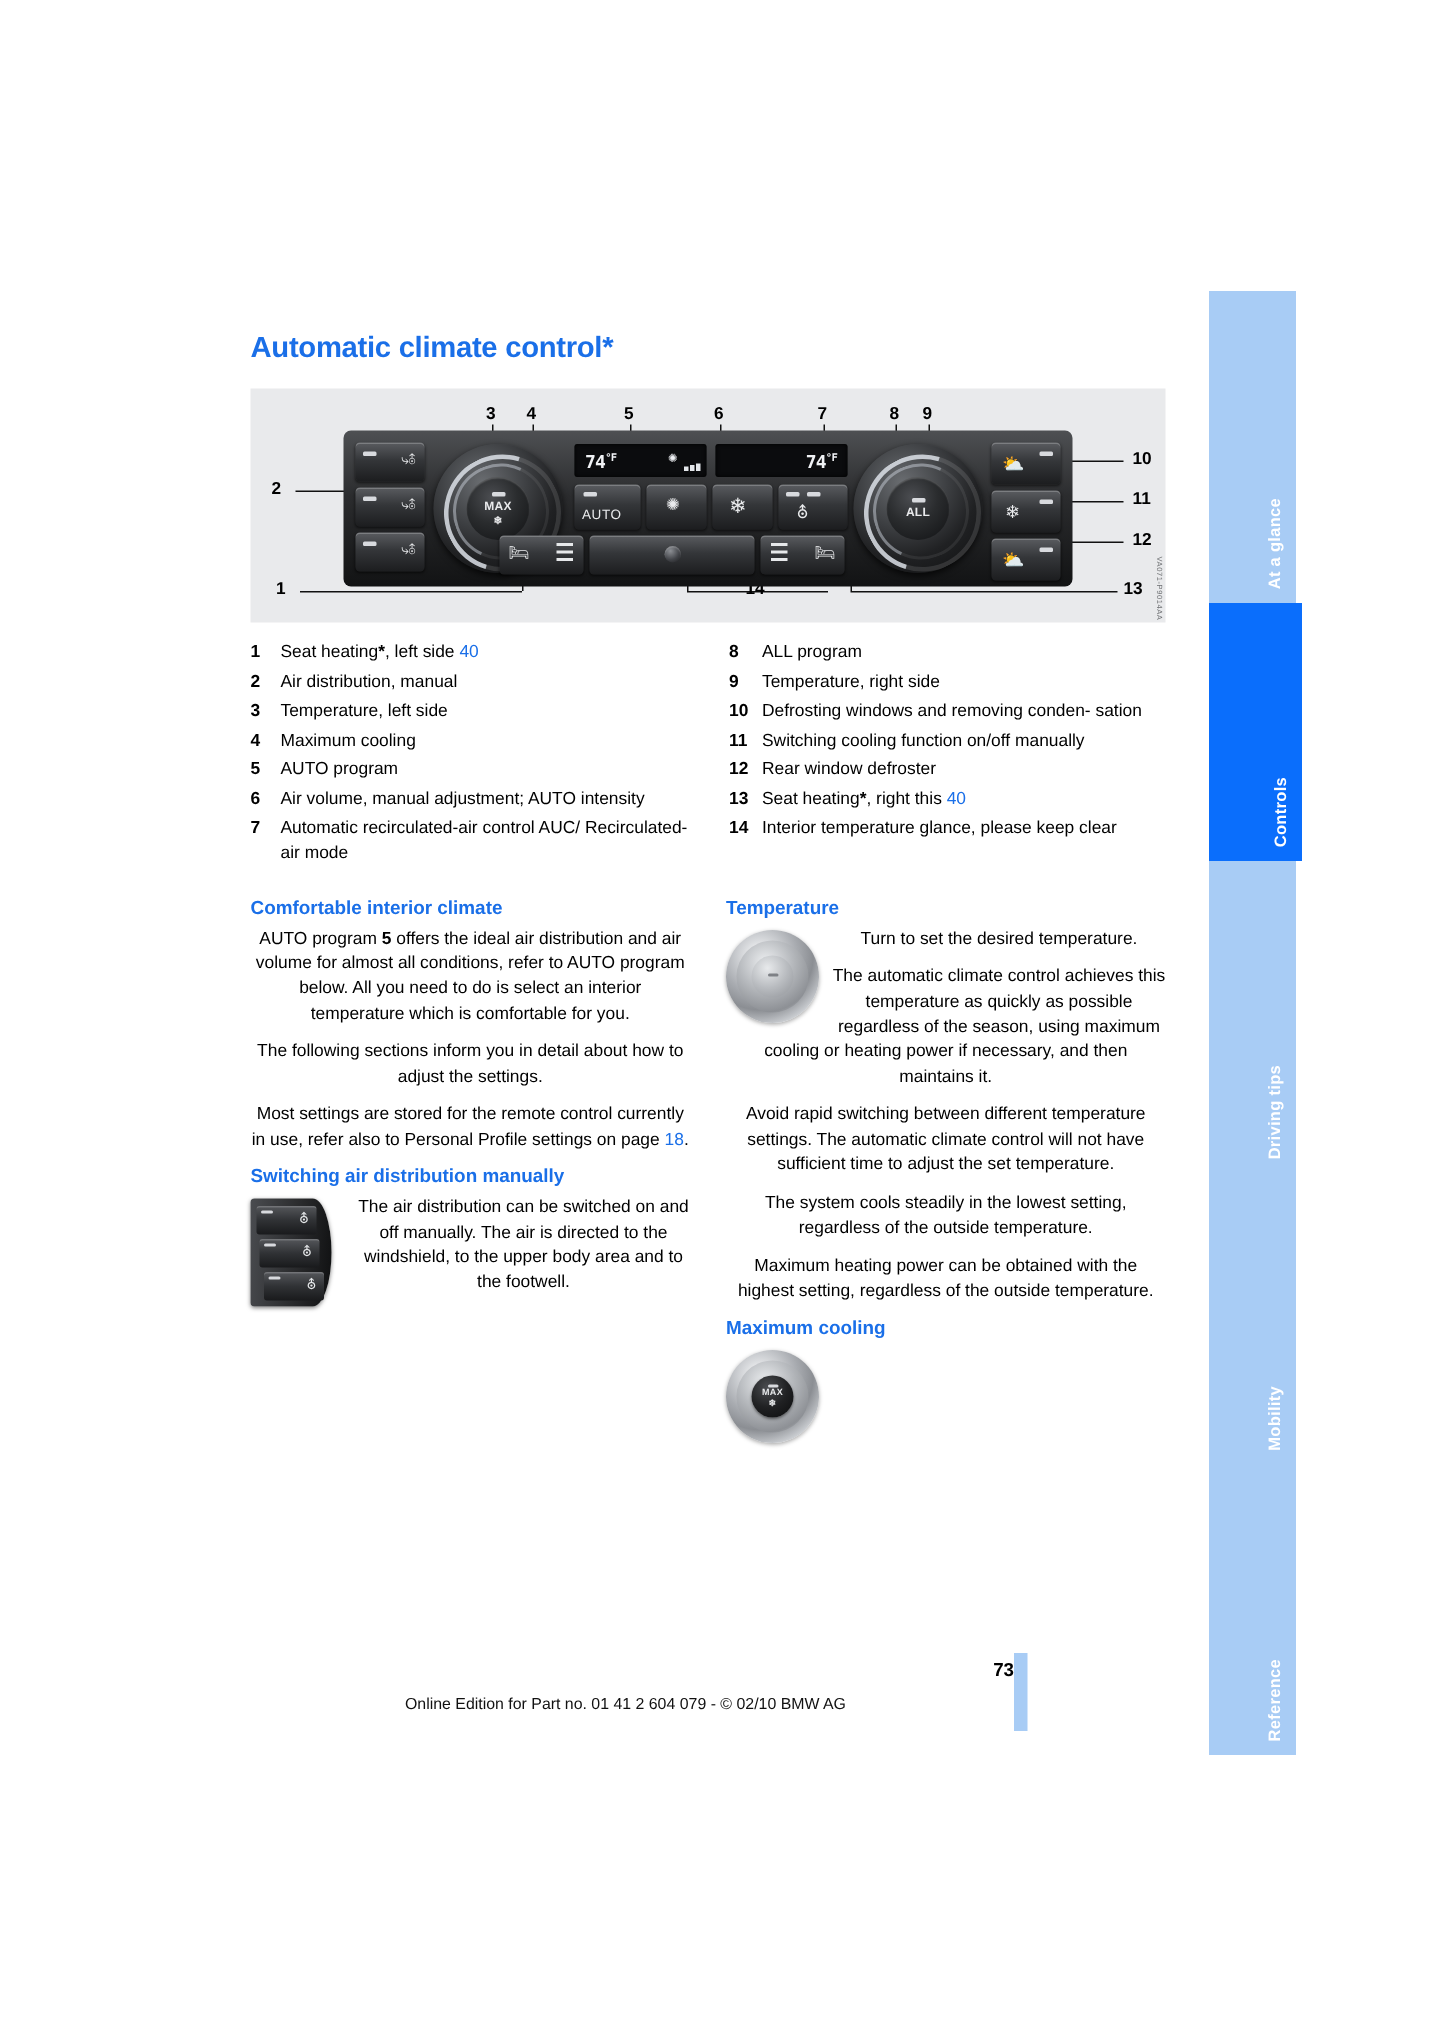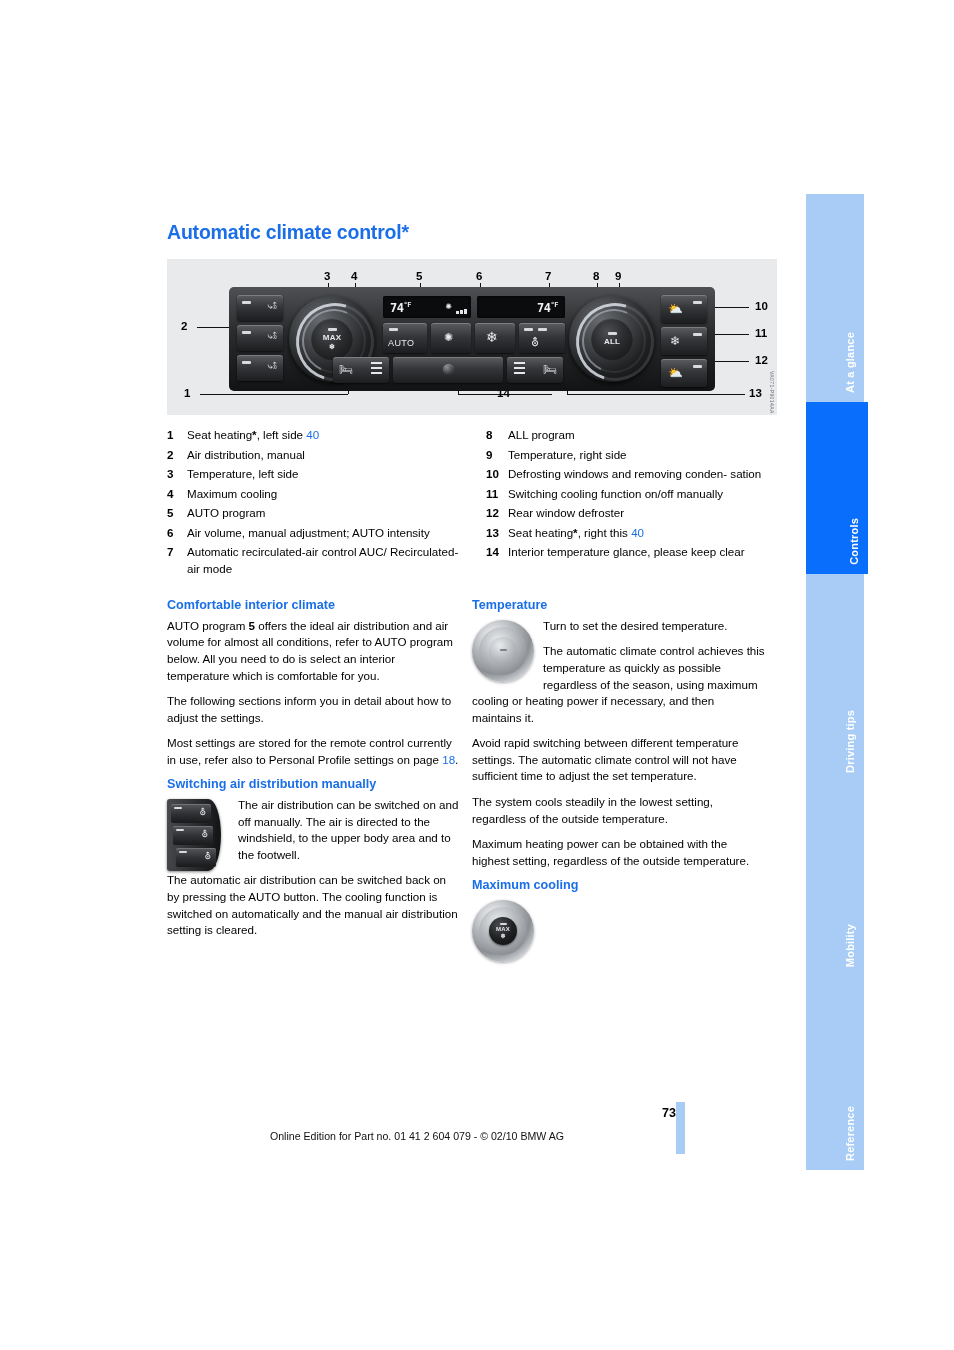--- a/index.html
+++ b/index.html
@@ -224,7 +224,7 @@
   
   .cols {
     display: flex;
-    gap: 12px;
+    gap: 24px;
   }
   .col { width: 293px; }
 

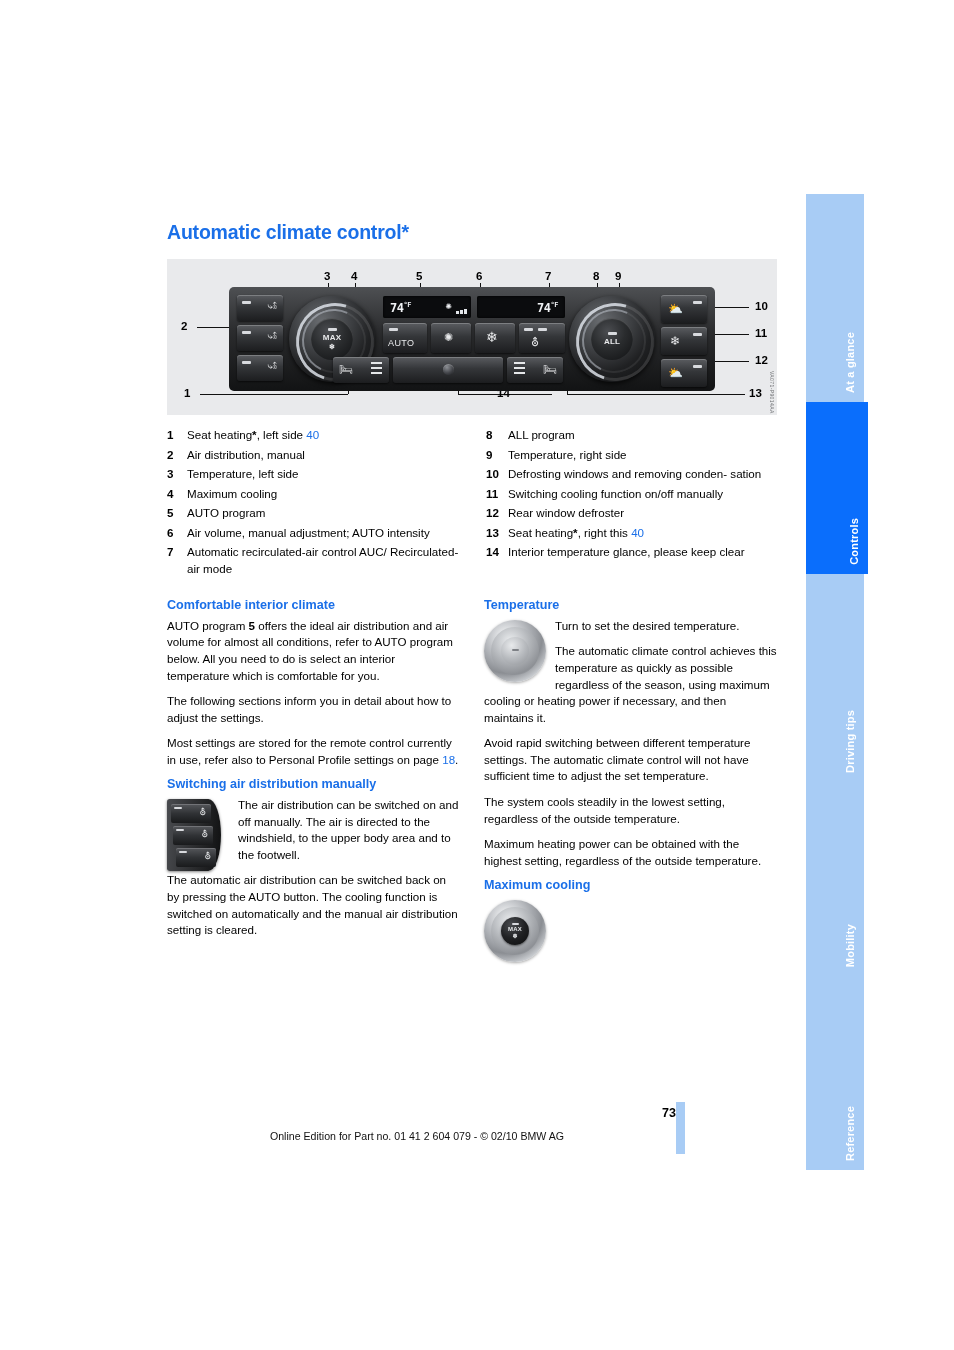--- a/index.html
+++ b/index.html
@@ -241,7 +241,7 @@
     font-size: 11.6px;
     line-height: 1.43;
     margin: 0 0 9px 0;
-    text-align: left;
+    text-align: center;
   }
   p.body b { font-weight: bold; }
 

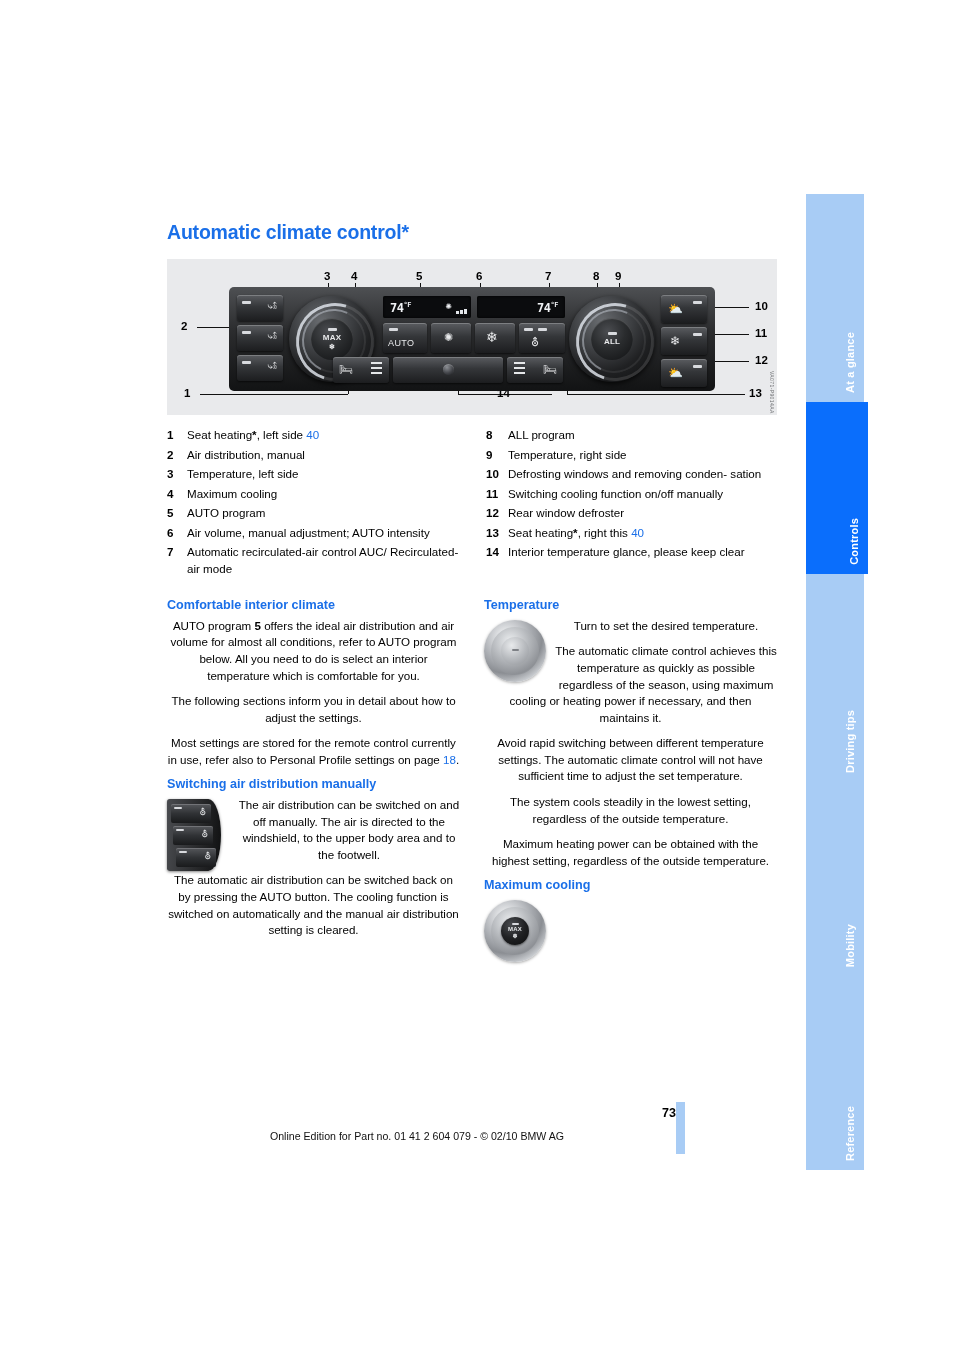--- a/index.html
+++ b/index.html
@@ -654,7 +654,6 @@
 
         <p class="body">The air distribution can be switched on and off manually. The air is directed to the windshield, to the upper body area and to the footwell.</p>
 
-        <p class="body">The automatic air distribution can be switched back on by pressing the AUTO button. The cooling function is switched on automatically and the manual air distribution setting is cleared.</p>
       </div>
 
       <div class="col">

